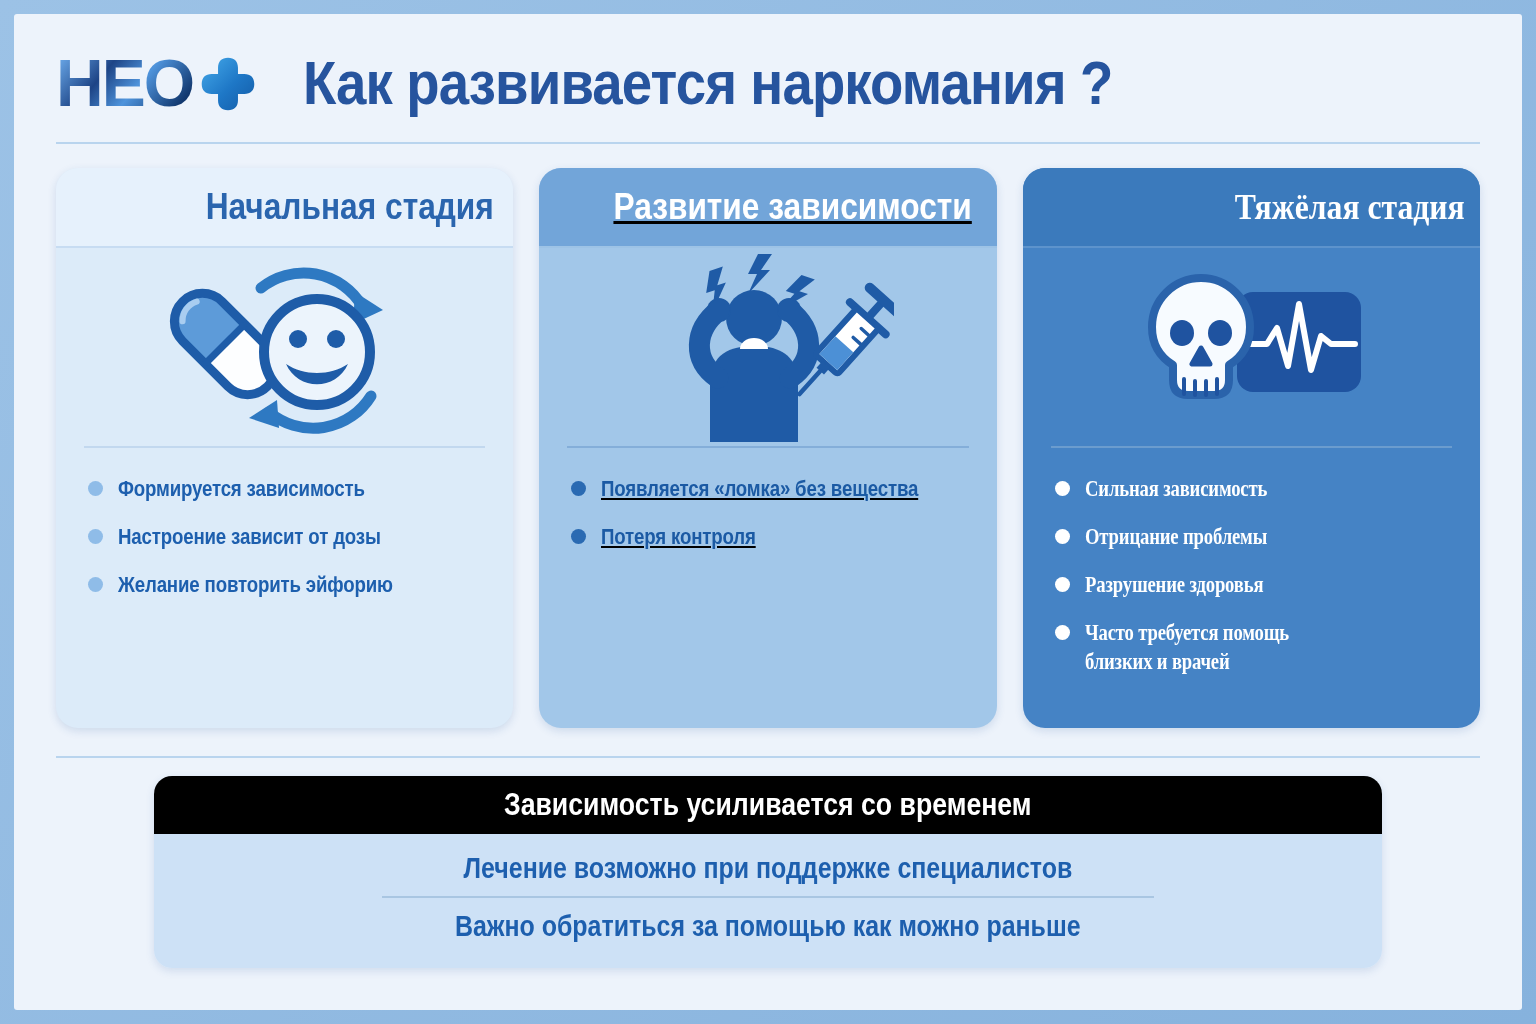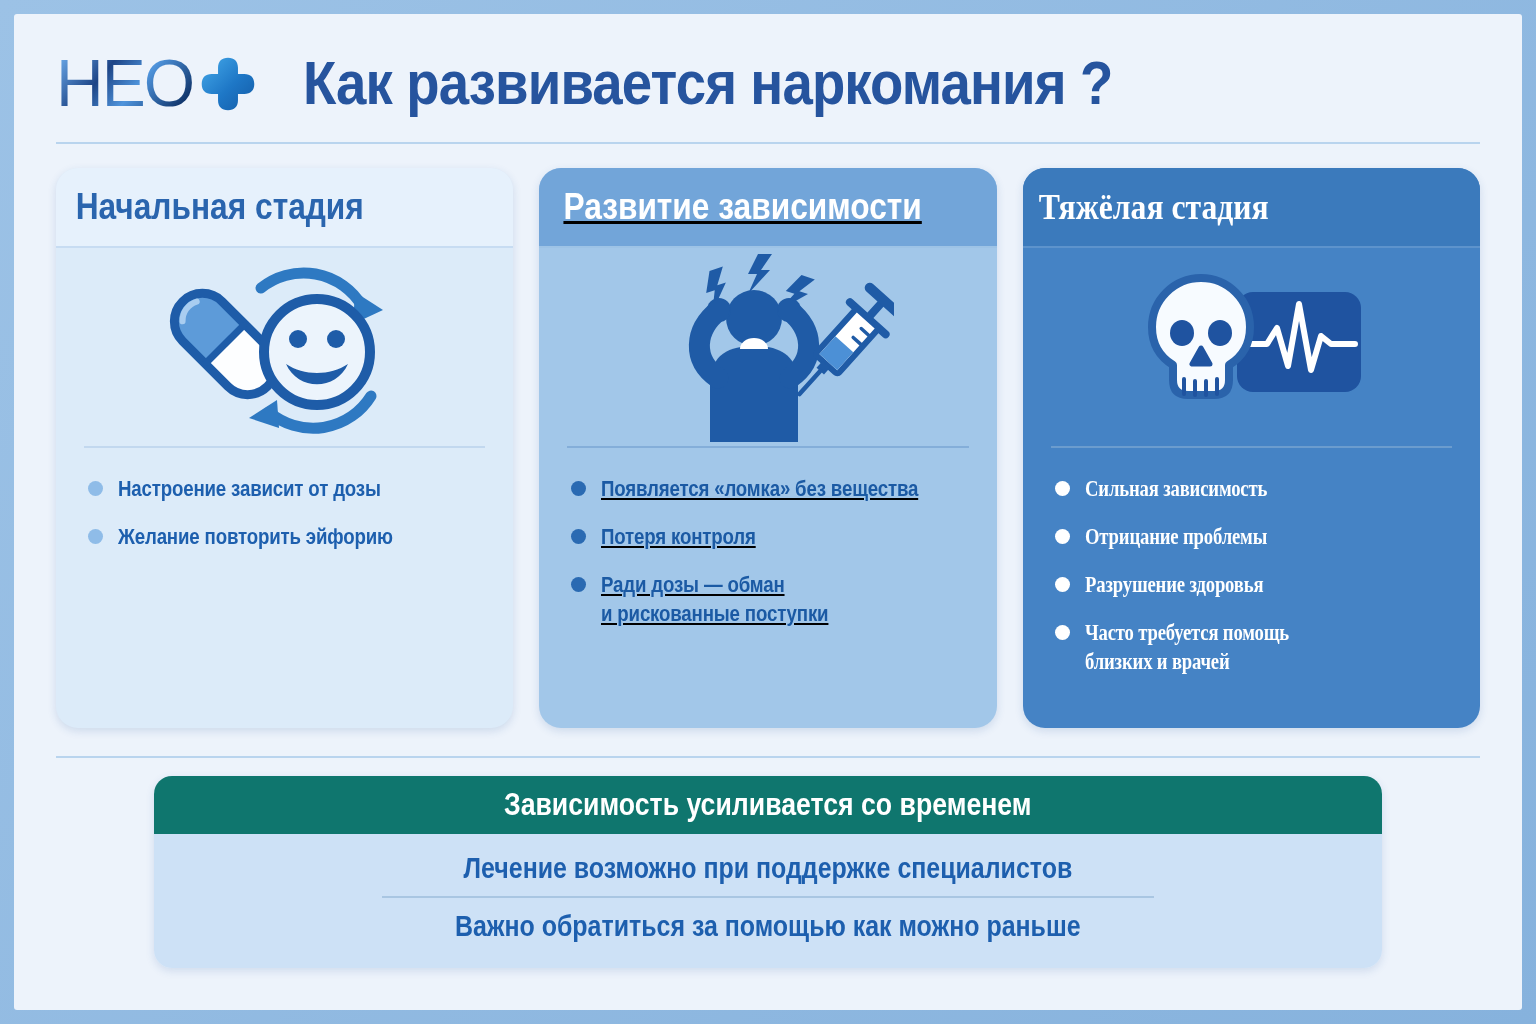--- a/index.html
+++ b/index.html
@@ -20,7 +20,7 @@
   .topbar { display: flex; align-items: center; gap: 46px; height: 86px; }
   .logo { display: flex; align-items: center; gap: 6px; }
   .logo-text {
-    font-size: 66px; font-weight: 400; letter-spacing: -2px; line-height: 1;
+    font-size: 66px; font-weight: 700; letter-spacing: -2px; line-height: 1;
     color: #1d4486;
     background: linear-gradient(130deg, #6aa8e8 5%, #1d4486 35%, #4f94dc 58%, #12386f 88%);
     -webkit-background-clip: text; background-clip: text;

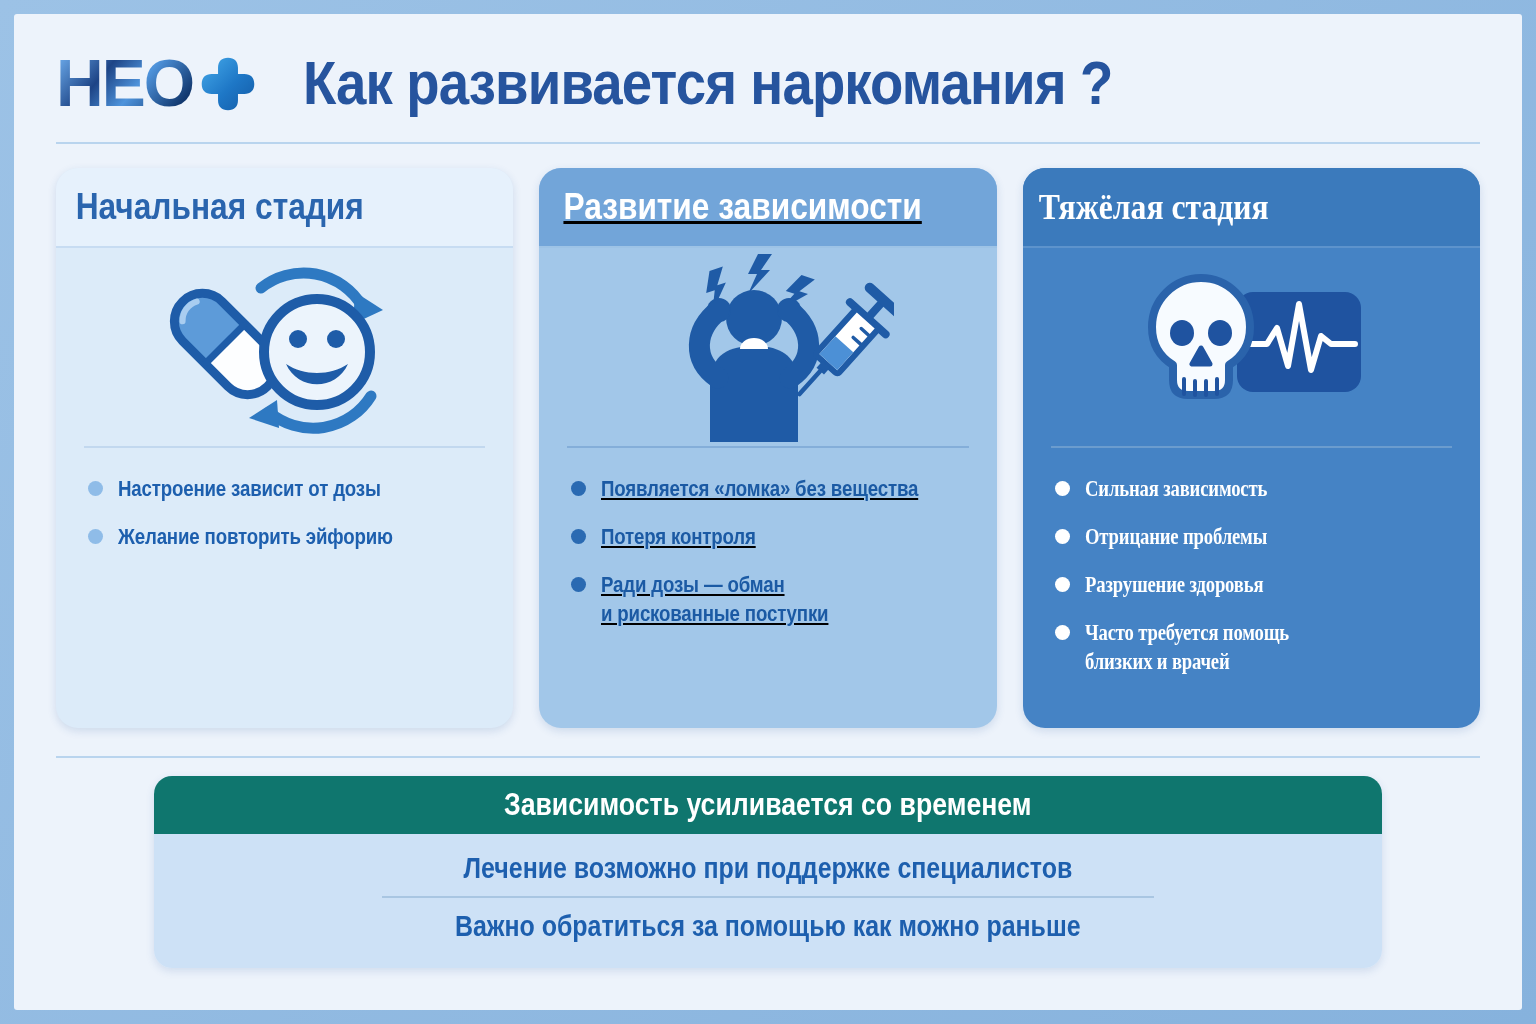--- a/index.html
+++ b/index.html
@@ -39,7 +39,7 @@
     border-radius: 22px; overflow: hidden; display: flex; flex-direction: column;
     box-shadow: 0 3px 8px rgba(38, 84, 158, .16);
   }
-  .card-header { height: 80px; flex: 0 0 80px; display: flex; align-items: center; justify-content: flex-start; }
+  .card-header { height: 80px; flex: 0 0 80px; display: flex; align-items: center; justify-content: flex-end; }
   .card-header h2 {
     font-size: 36px; font-weight: 700; white-space: nowrap;
     transform: scaleX(.88); transform-origin: 50% 50%;

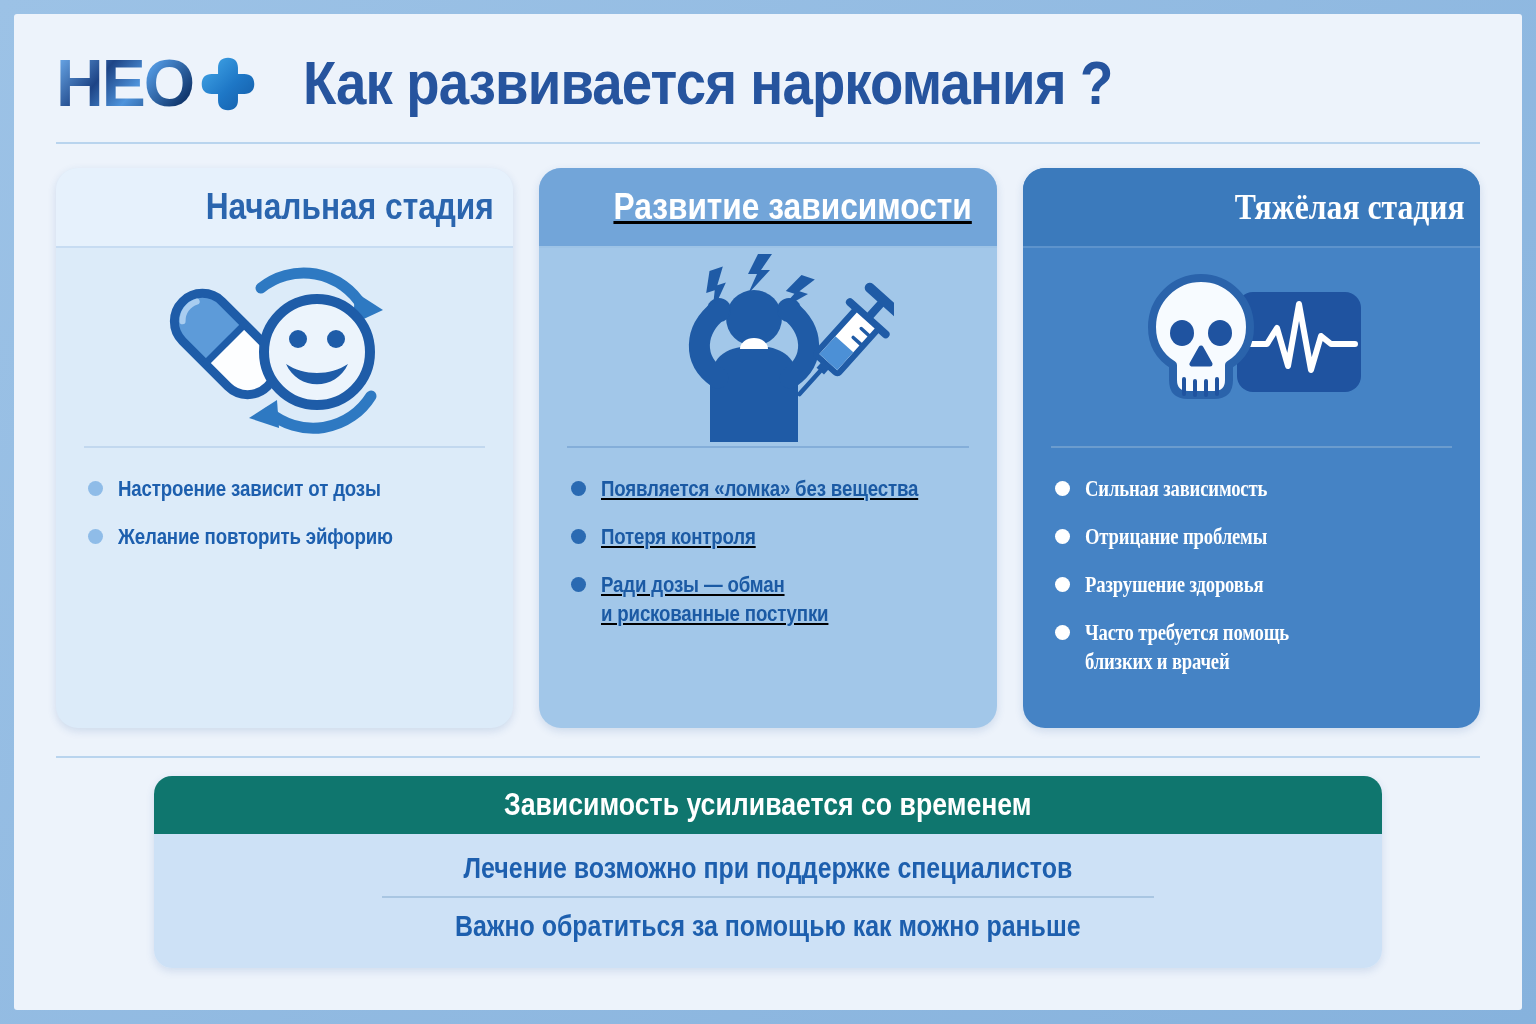--- a/index.html
+++ b/index.html
@@ -158,6 +158,9 @@
         <div class="card-divider"></div>
         <ul>
           <li>
+              <span class="bl">Формируется зависимость</span>
+            </li>
+          <li>
               <span class="bl">Настроение зависит от дозы</span>
             </li>
           <li>

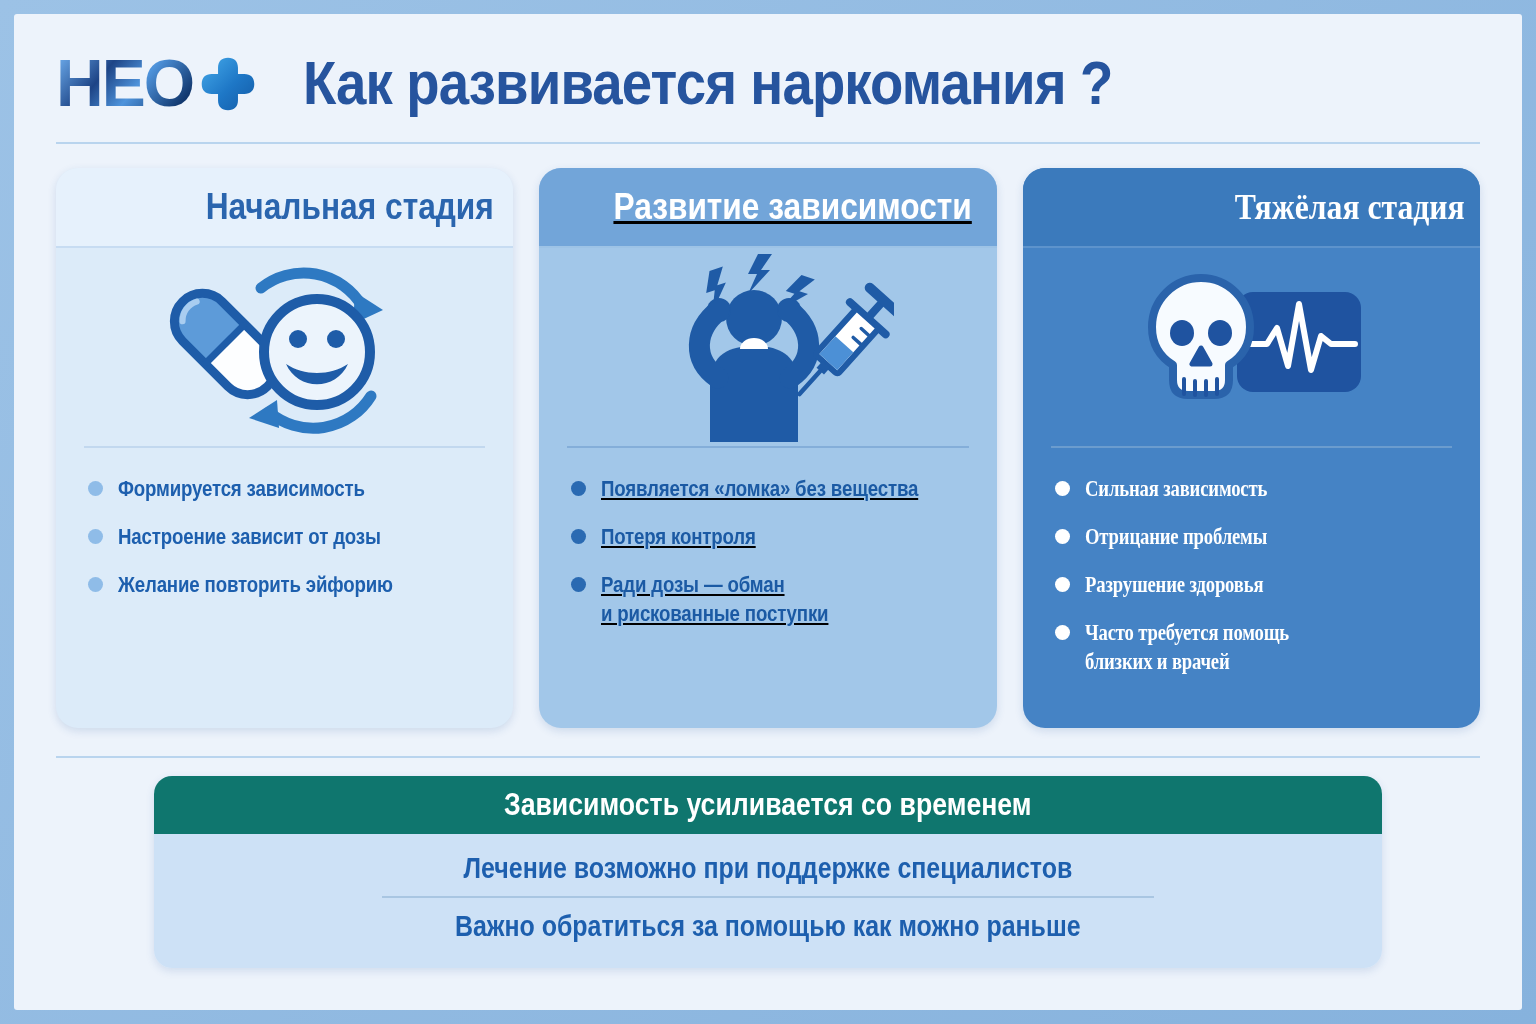--- a/index.html
+++ b/index.html
@@ -223,10 +223,6 @@
           <li>
               <span class="bl">Потеря контроля</span>
             </li>
-          <li>
-            <span class="bl">Ради дозы — обман</span>
-            <span class="bl">и рискованные поступки</span>
-          </li>
         </ul>
       </section>
 

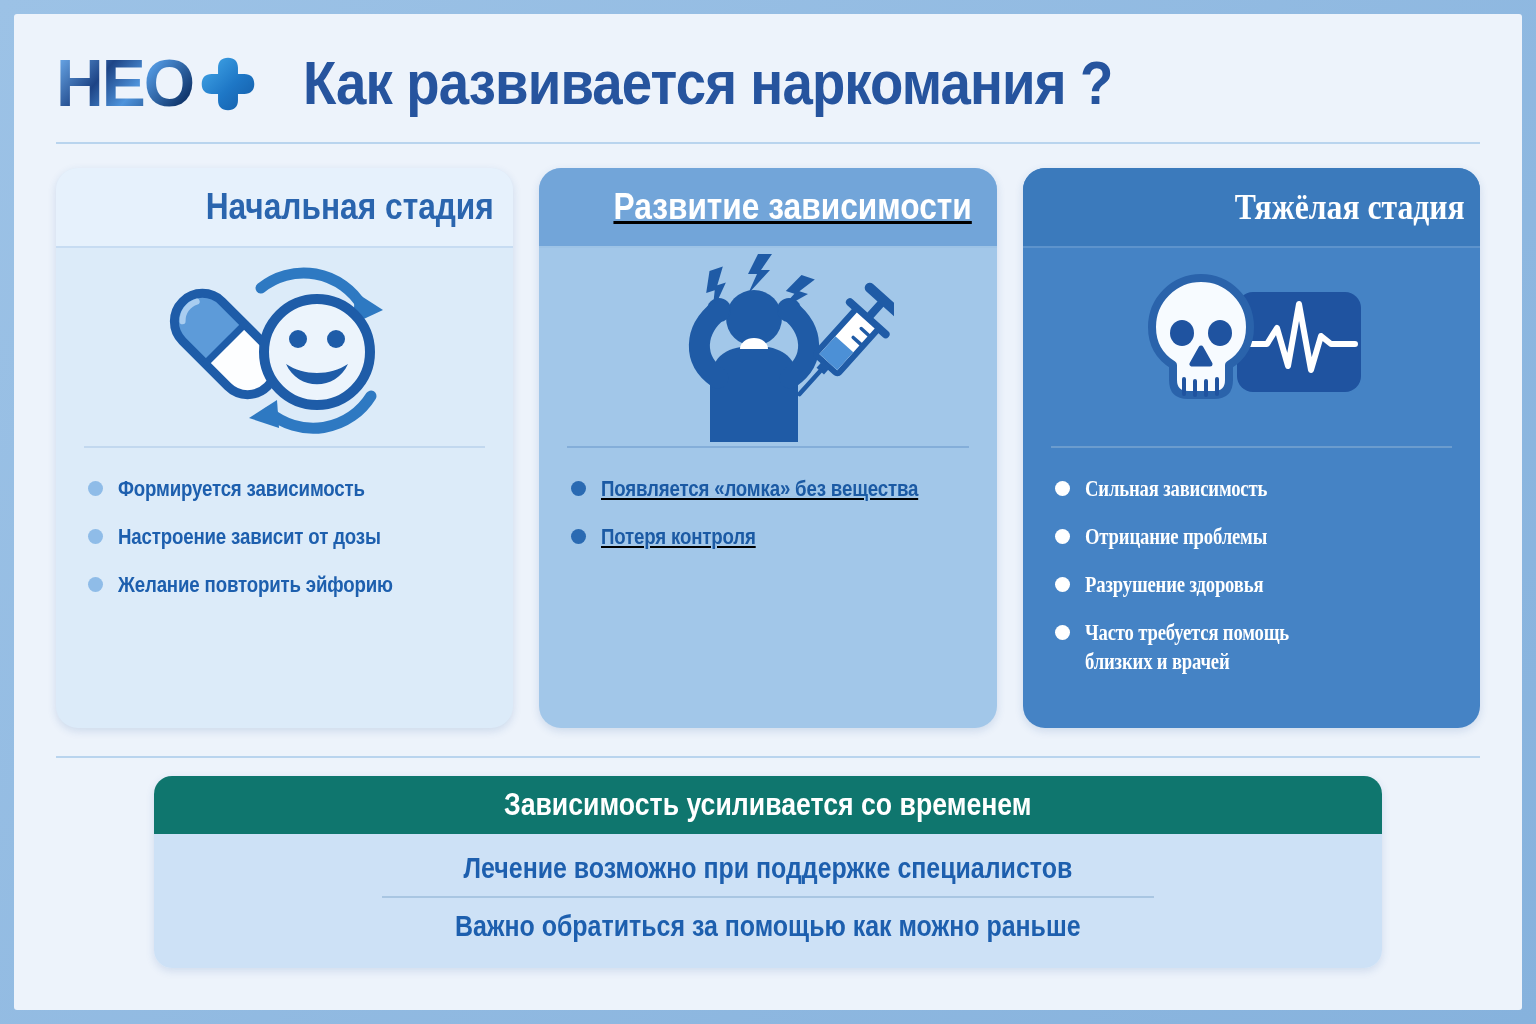--- a/index.html
+++ b/index.html
@@ -86,7 +86,7 @@
     box-shadow: 0 3px 8px rgba(38, 84, 158, .15);
   }
   .banner-header {
-    height: 58px; background: #0f766e; display: flex; align-items: center; justify-content: center;
+    height: 58px; background: #000000; display: flex; align-items: center; justify-content: center;
   }
   .banner-header span {
     color: #fff; font-size: 31px; font-weight: 700; white-space: nowrap;

